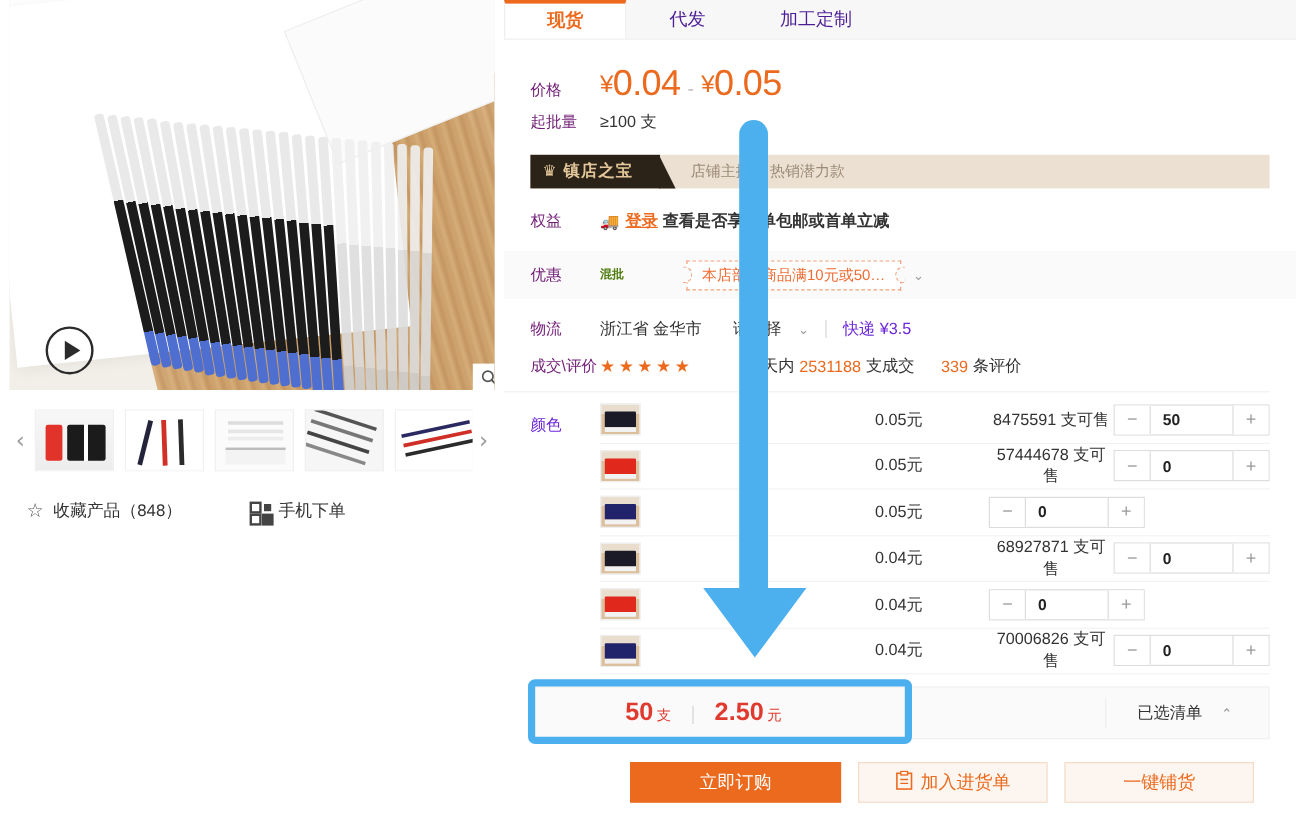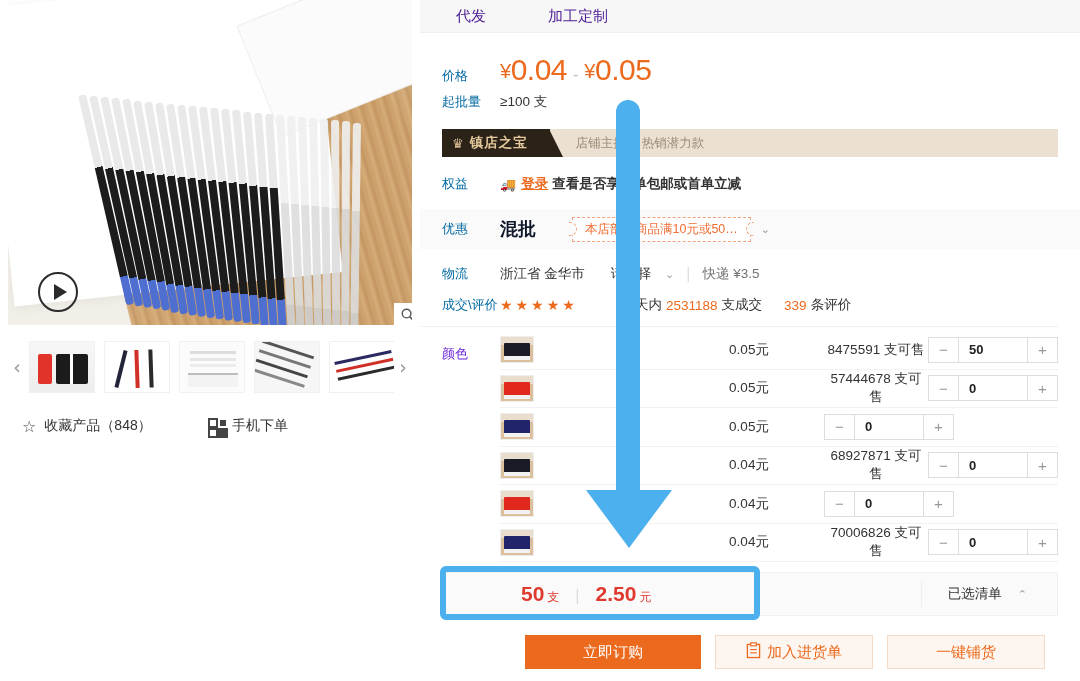--- a/index.html
+++ b/index.html
@@ -332,6 +332,7 @@
   <div id="right">
 
     <div class="tabs">
+      <div class="tab active">现货</div>
       <div class="tab">代发</div>
       <div class="tab">加工定制</div>
     </div>

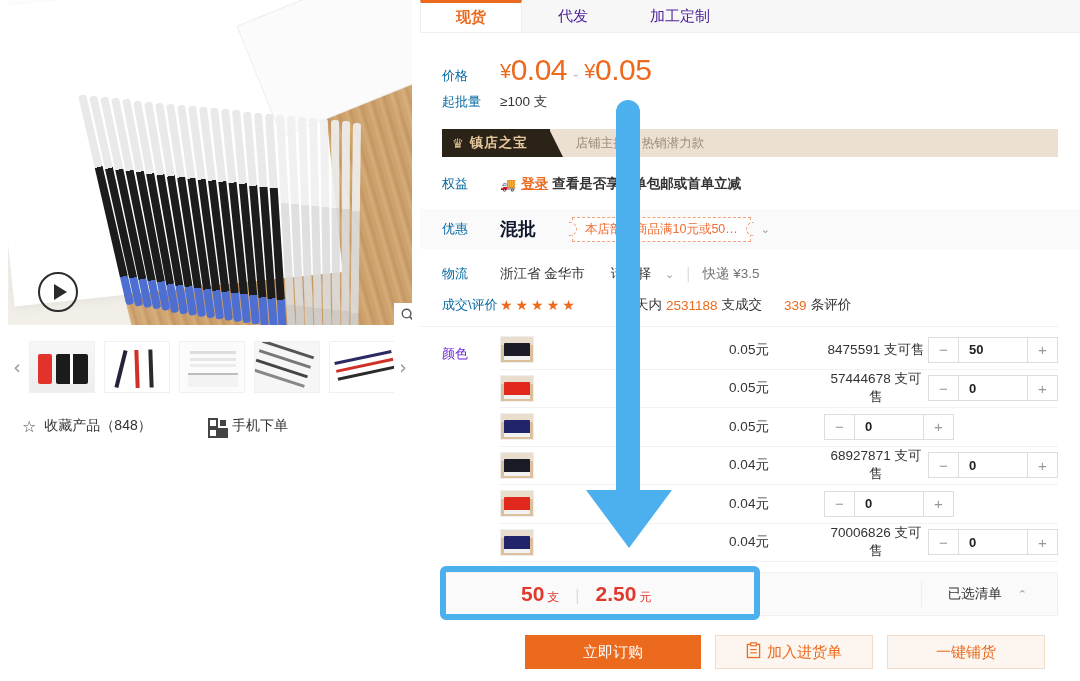--- a/index.html
+++ b/index.html
@@ -134,7 +134,7 @@
 
   .info { padding: 16px 0 0 0; }
   .row { display:flex; align-items:center; padding:0 0 0 22px; min-height:26px; }
-  .lbl { width:58px; flex:0 0 58px; font-size:13px; color:#0369a1; }
+  .lbl { width:58px; flex:0 0 58px; font-size:13px; color:#701a75; }
   .price-row { margin-top:4px; margin-bottom:2px; align-items:baseline; }
   .price-main { color:#ec6a1e; font-size:30px; font-weight:normal; letter-spacing:-.5px; }
   .price-main .cny { font-size:20px; vertical-align:2px; }

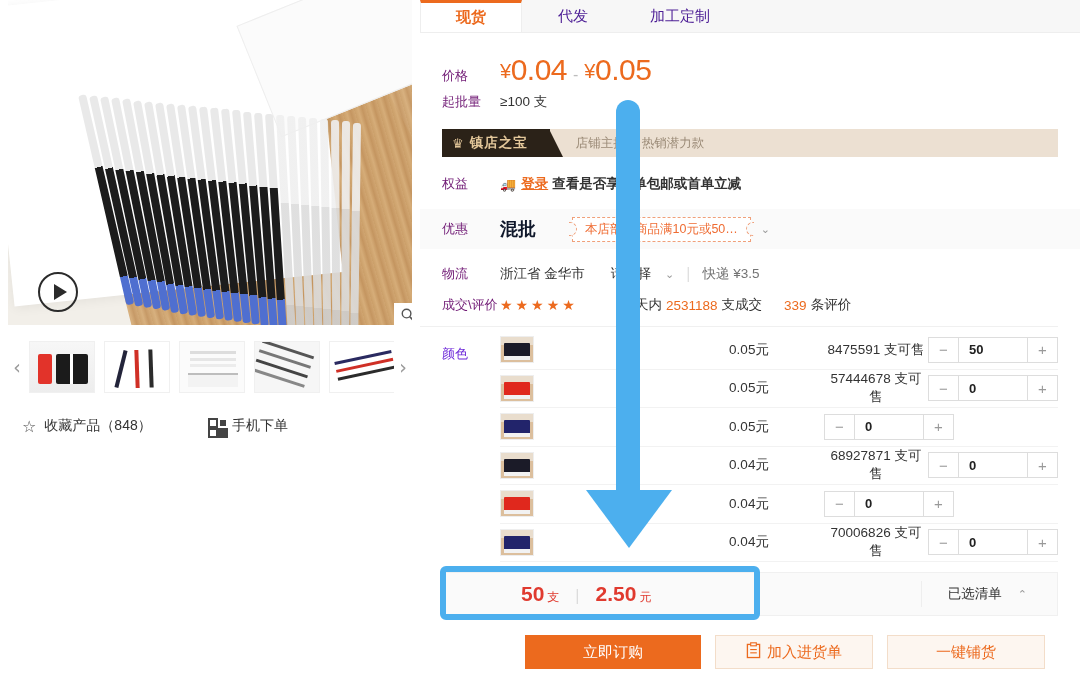--- a/index.html
+++ b/index.html
@@ -162,7 +162,7 @@
   .benefit-text { font-size:13.5px; color:#333; font-weight:bold; margin-left:4px; }
 
   .promo-row { margin-top:12px; height:40px; background:#fafafa; align-items:center; }
-  .promo-tag { color:#0f172a; font-size:18px; font-weight:bold; width:72px; }
+  .promo-tag { color:#4d7c0f; font-size:10px; font-weight:bold; width:72px; }
   .coupon {
     border:1px dashed #f0a07a; color:#ef6c33; font-size:12.5px;
     padding:3px 12px; position:relative; background:#fff;

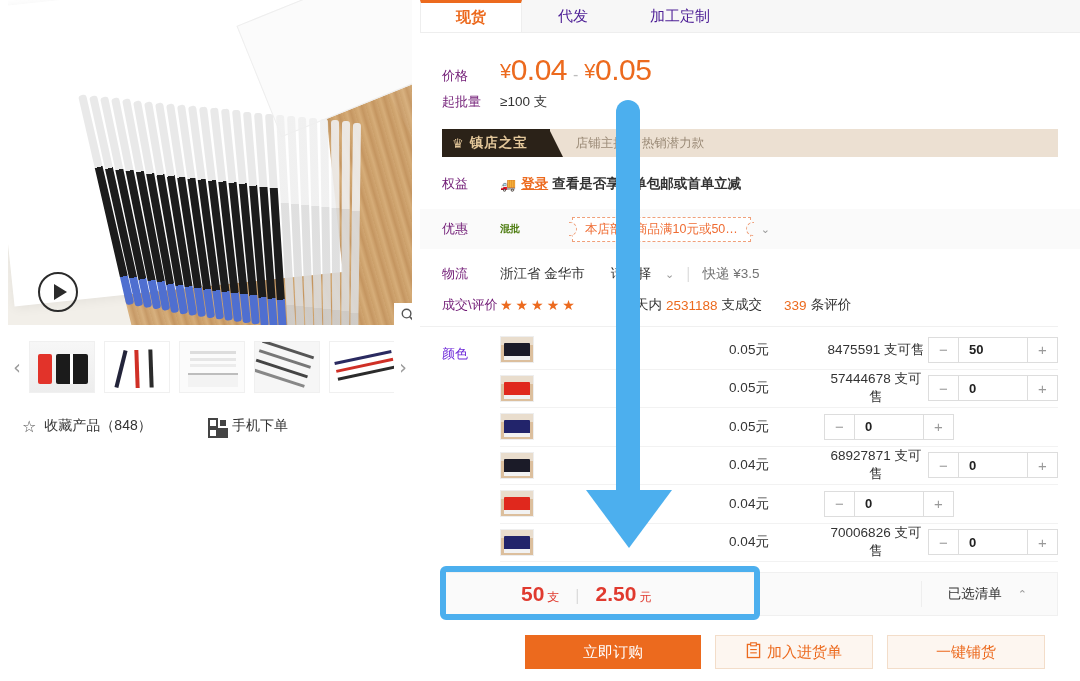--- a/index.html
+++ b/index.html
@@ -179,7 +179,7 @@
   .logi-text { font-size:13.5px; color:#333; }
   .select-fake { font-size:13.5px; color:#333; margin-left:26px; cursor:pointer; }
   .v-div { color:#e0e0e0; margin:0 12px; }
-  .ship { font-size:13.5px; color:#737373; }
+  .ship { font-size:13.5px; color:#6d28d9; }
 
   .deal-row { margin-top:9px; padding-bottom:12px; border-bottom:1px solid #f0f0f0; margin-right:22px; }
   .stars { color:#ec6a1e; font-size:14px; letter-spacing:3px; width:120px; }

